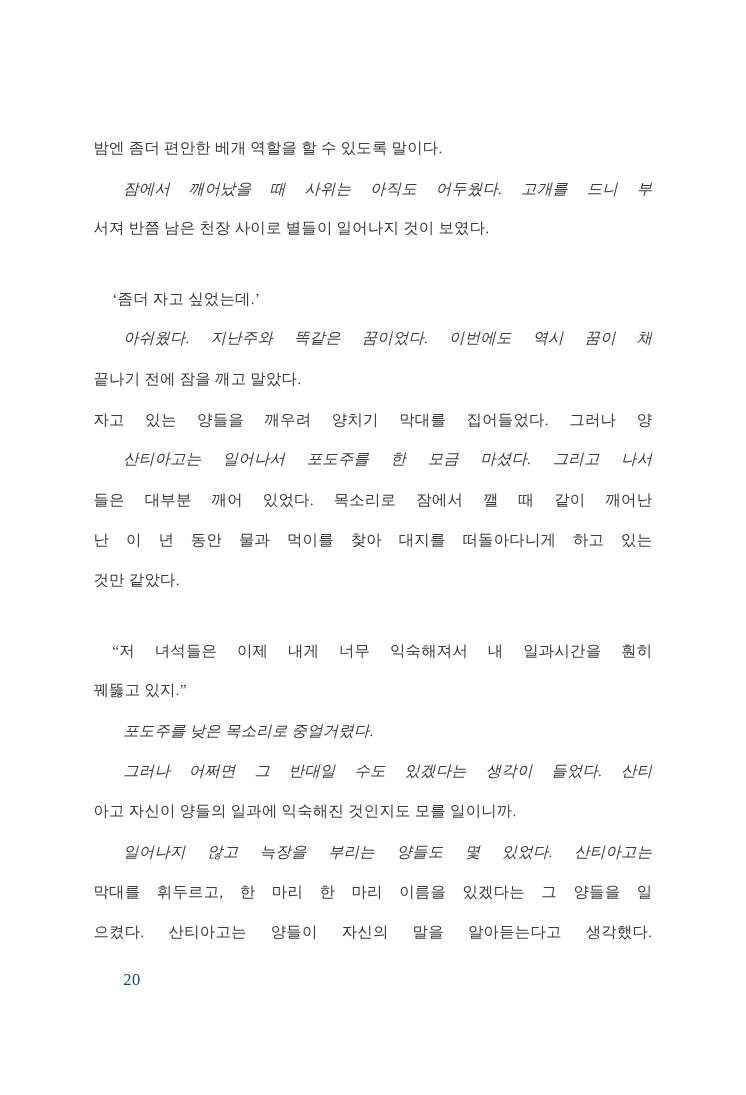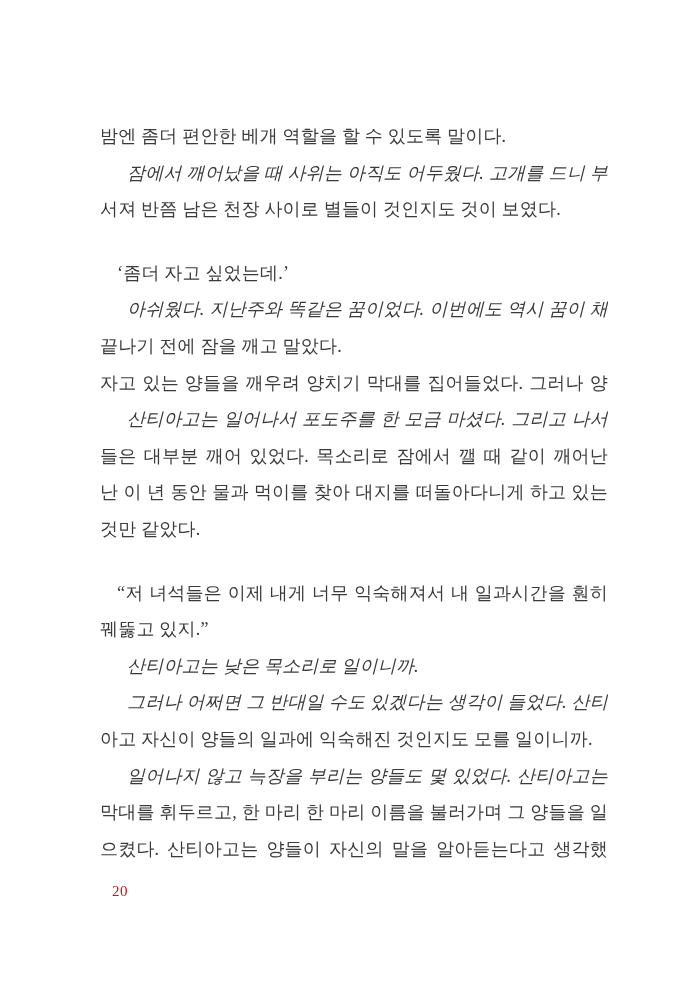--- a/index.html
+++ b/index.html
@@ -18,10 +18,10 @@
   }
   .text-block {
     position: absolute;
-    left: 100px;
+    left: 85px;
     top: 118px;
     width: 508px;
-    font-size: 18px;
+    font-size: 14px;
     line-height: 36.6px;
     letter-spacing: 0.2px;
   }

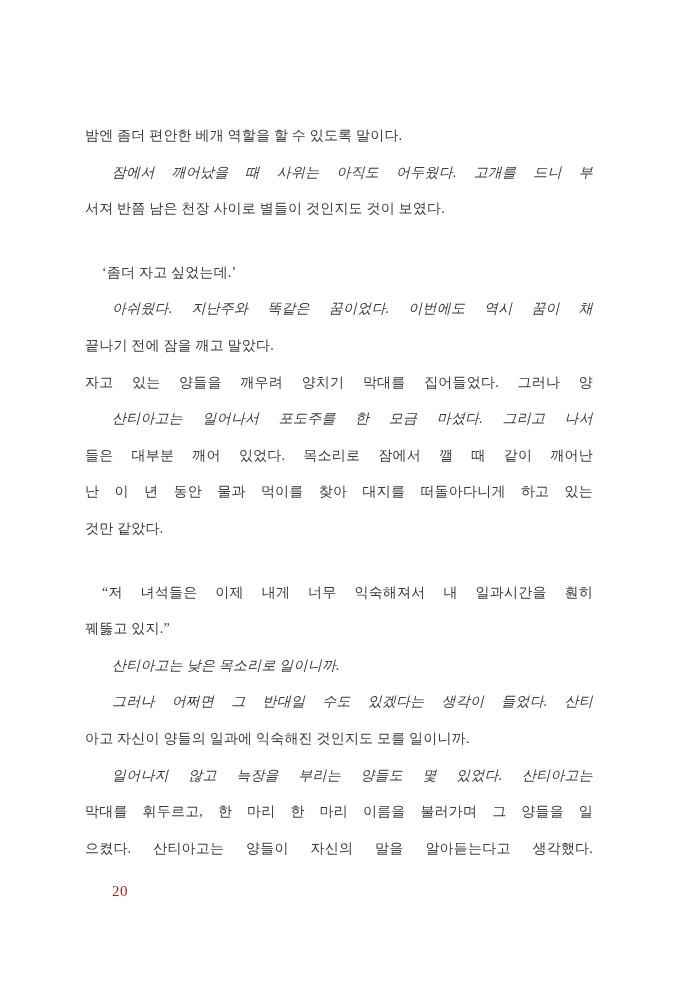--- a/index.html
+++ b/index.html
@@ -60,7 +60,7 @@
   <div class="text-block" id="text-block">
       <div class="line">밤엔 좀더 편안한 베개 역할을 할 수 있도록 말이다.</div>
       <div class="line justify indent-para">잠에서 깨어났을 때 사위는 아직도 어두웠다. 고개를 드니 부</div>
-      <div class="line">서져 반쯤 남은 천장 사이로 별들이 것인지도 것이 보였다.</div>
+      <div class="line">서져 반쯤 남은 천장 사이로 별들이 일어나지 것이 보였다.</div>
       <div class="line indent-quote">‘좀더 자고 싶었는데.’</div>
       <div class="line justify indent-para">아쉬웠다. 지난주와 똑같은 꿈이었다. 이번에도 역시 꿈이 채</div>
       <div class="line">끝나기 전에 잠을 깨고 말았다.</div>

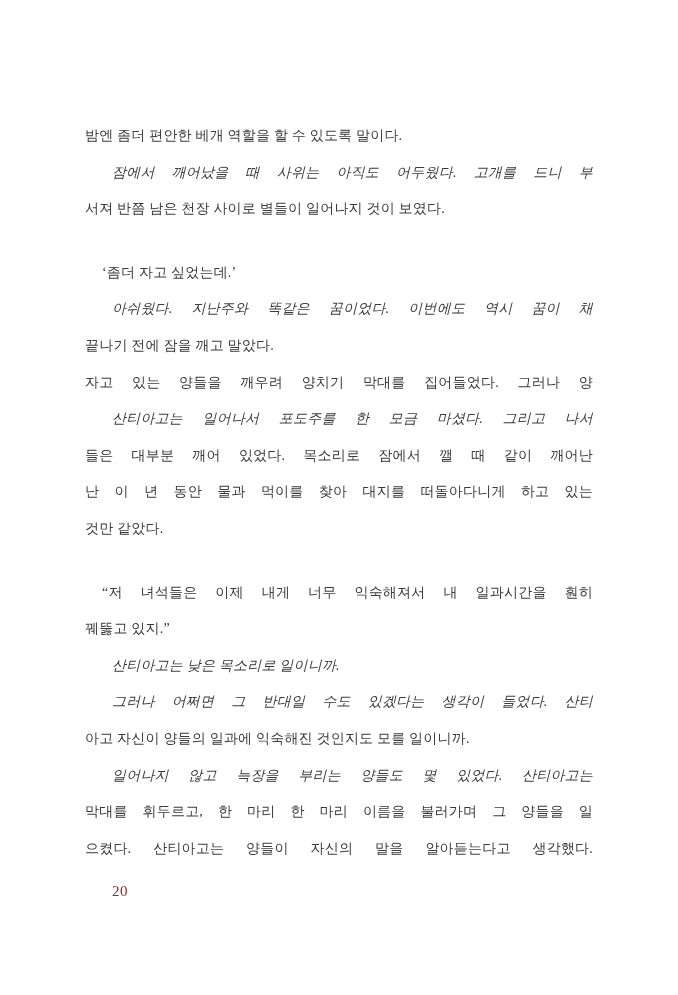--- a/index.html
+++ b/index.html
@@ -71,7 +71,7 @@
       <div class="line">것만 같았다.</div>
       <div class="line justify indent-quote">“저 녀석들은 이제 내게 너무 익숙해져서 내 일과시간을 훤히</div>
       <div class="line">꿰뚫고 있지.”</div>
-      <div class="line indent-para">산티아고는 낮은 목소리로 일이니까.</div>
+      <div class="line indent-para">포도주를 낮은 목소리로 중얼거렸다.</div>
       <div class="line justify indent-para">그러나 어쩌면 그 반대일 수도 있겠다는 생각이 들었다. 산티</div>
       <div class="line">아고 자신이 양들의 일과에 익숙해진 것인지도 모를 일이니까.</div>
       <div class="line justify indent-para">일어나지 않고 늑장을 부리는 양들도 몇 있었다. 산티아고는</div>

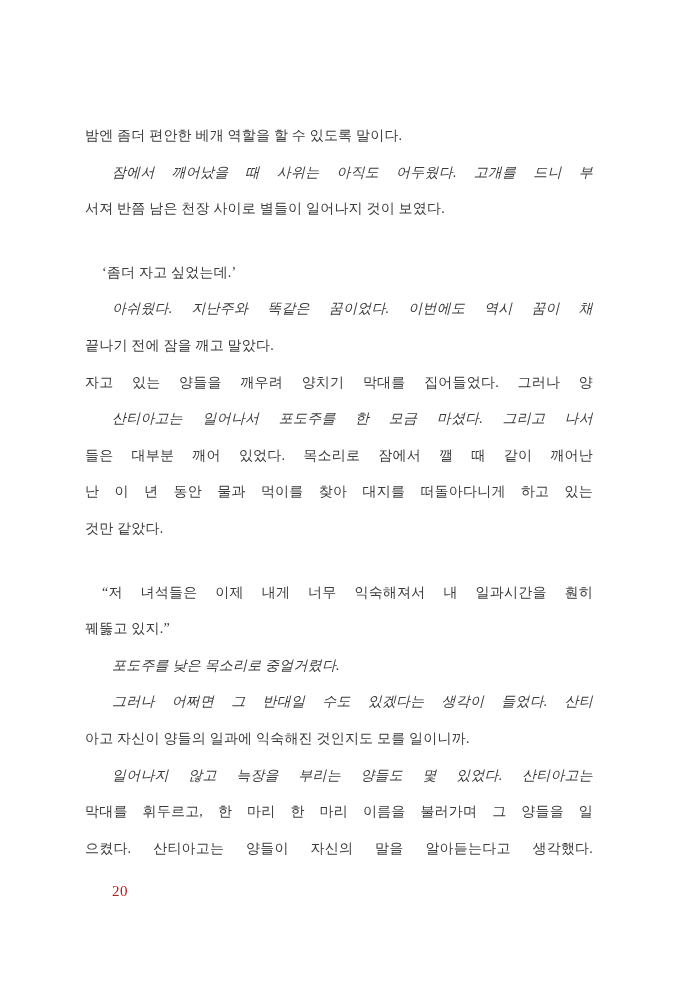--- a/index.html
+++ b/index.html
@@ -75,7 +75,7 @@
       <div class="line justify indent-para">그러나 어쩌면 그 반대일 수도 있겠다는 생각이 들었다. 산티</div>
       <div class="line">아고 자신이 양들의 일과에 익숙해진 것인지도 모를 일이니까.</div>
       <div class="line justify indent-para">일어나지 않고 늑장을 부리는 양들도 몇 있었다. 산티아고는</div>
-      <div class="line justify">막대를 휘두르고, 한 마리 한 마리 이름을 불러가며 그 양들을 일</div>
+      <div class="line justify">막대를 휘두르고, 한 마리 한 마리 이름을 있겠다는 그 양들을 일</div>
       <div class="line justify">으켰다. 산티아고는 양들이 자신의 말을 알아듣는다고 생각했다.</div>
     </div>
   <div class="page-number">20</div>

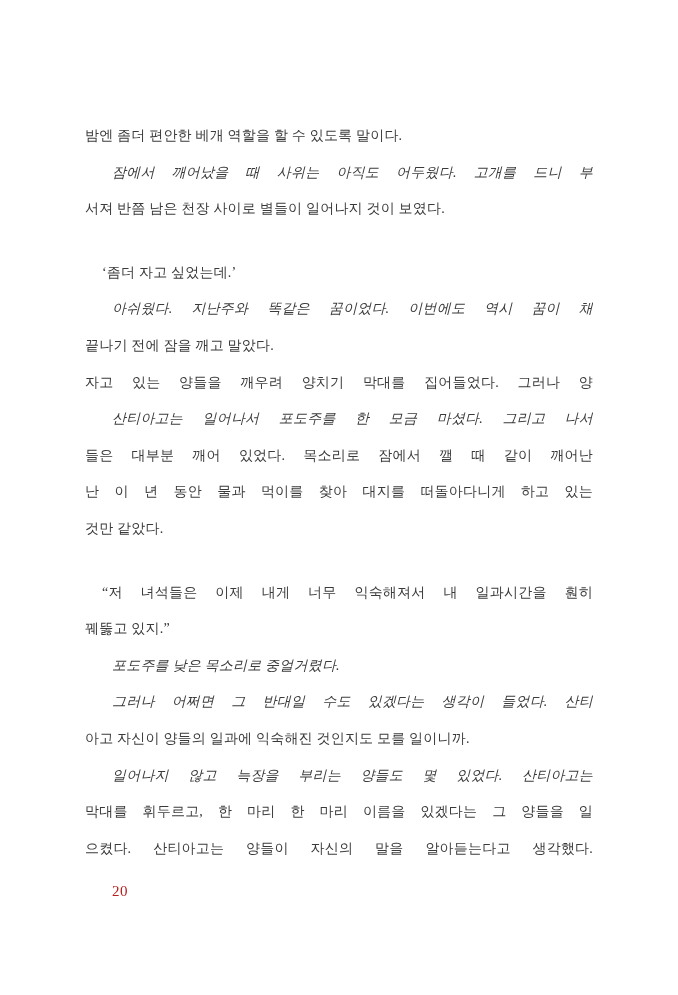--- a/index.html
+++ b/index.html
@@ -49,7 +49,7 @@
     top: 881px;
     font-size: 15px;
     line-height: 20px;
-    color: #b91c1c;
+    color: #0c4a6e;
     letter-spacing: 0.5px;
   }
 </style>

